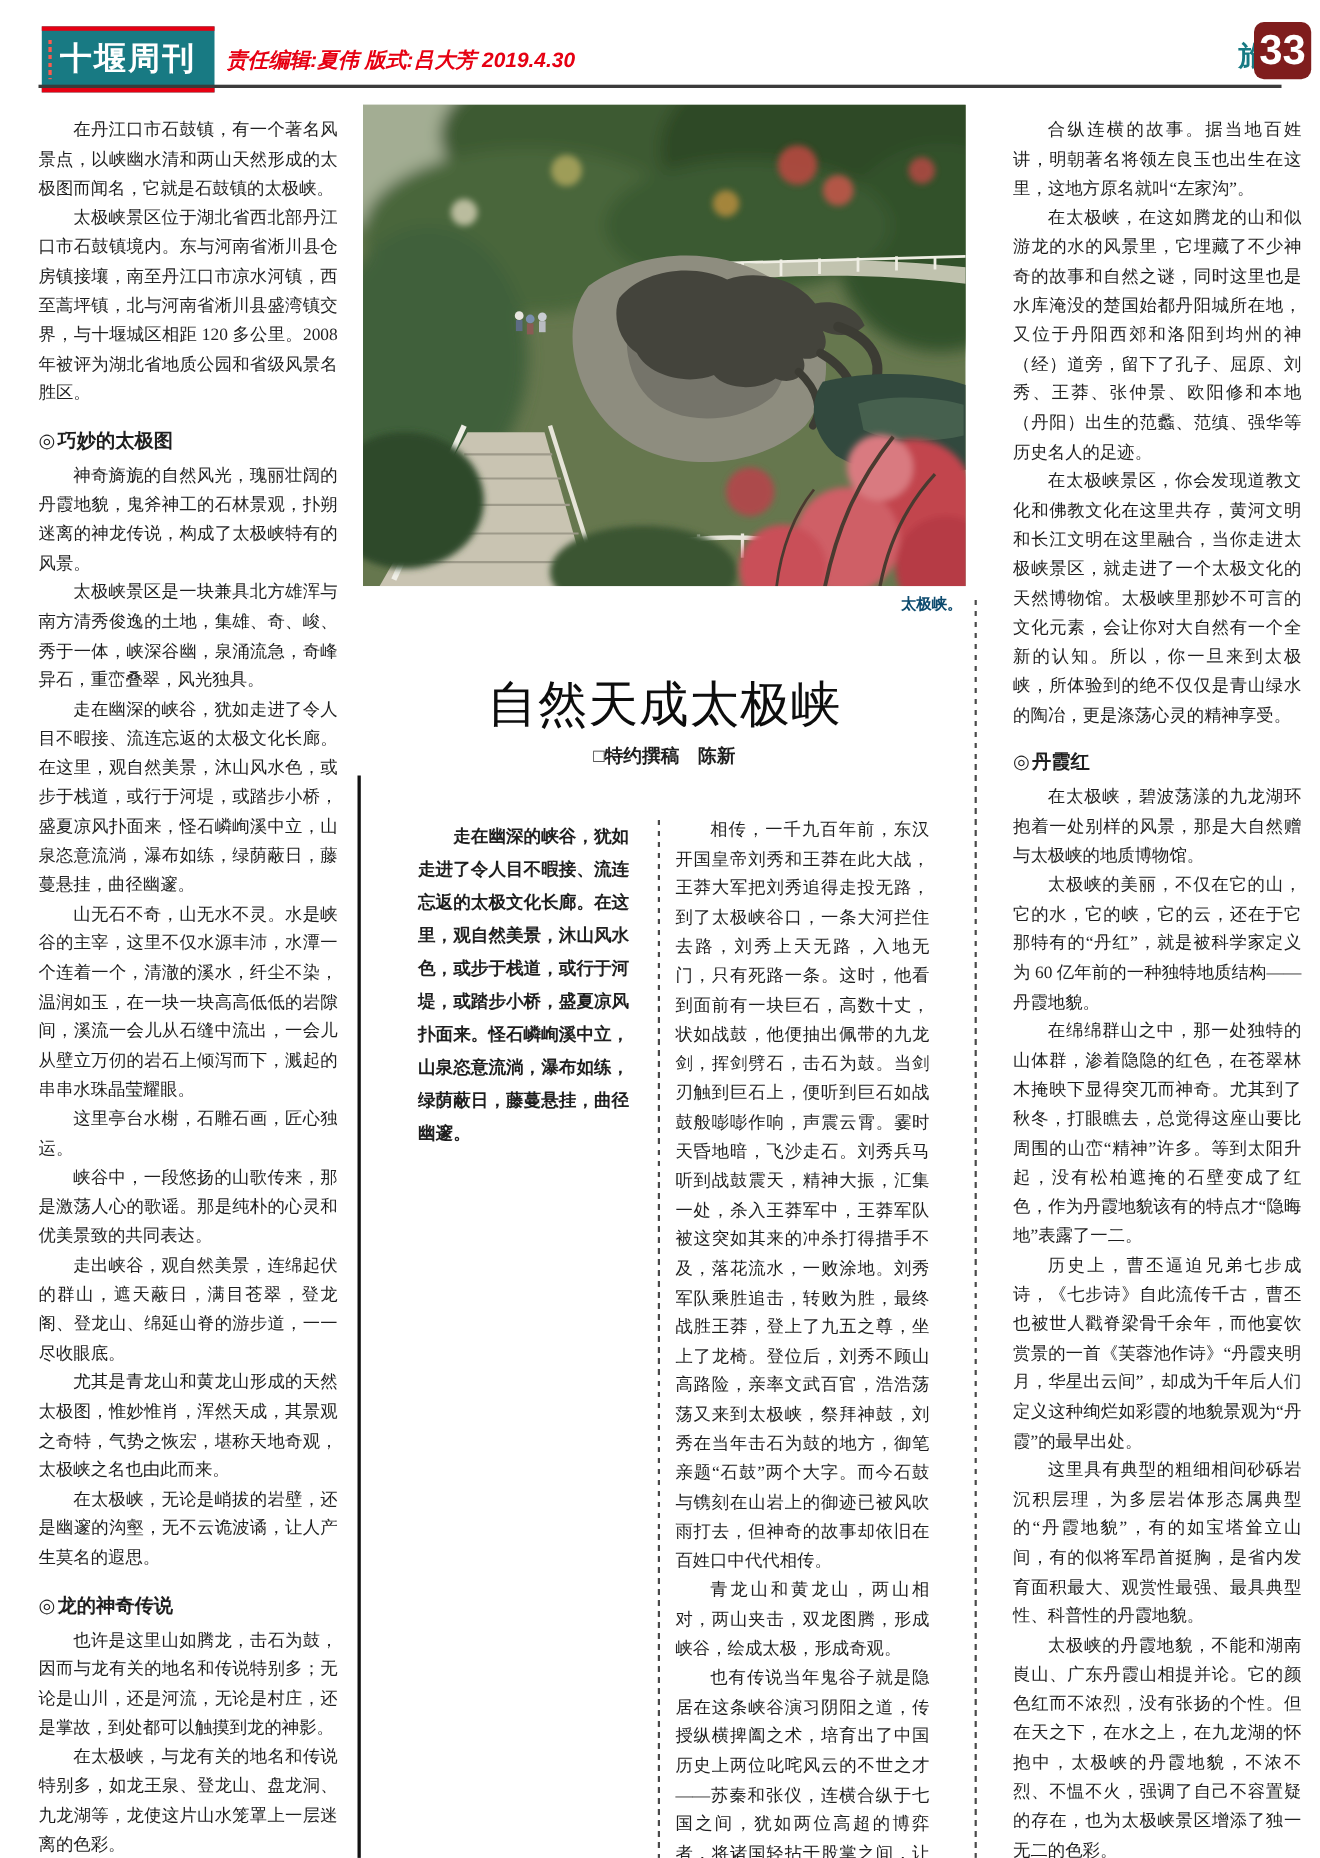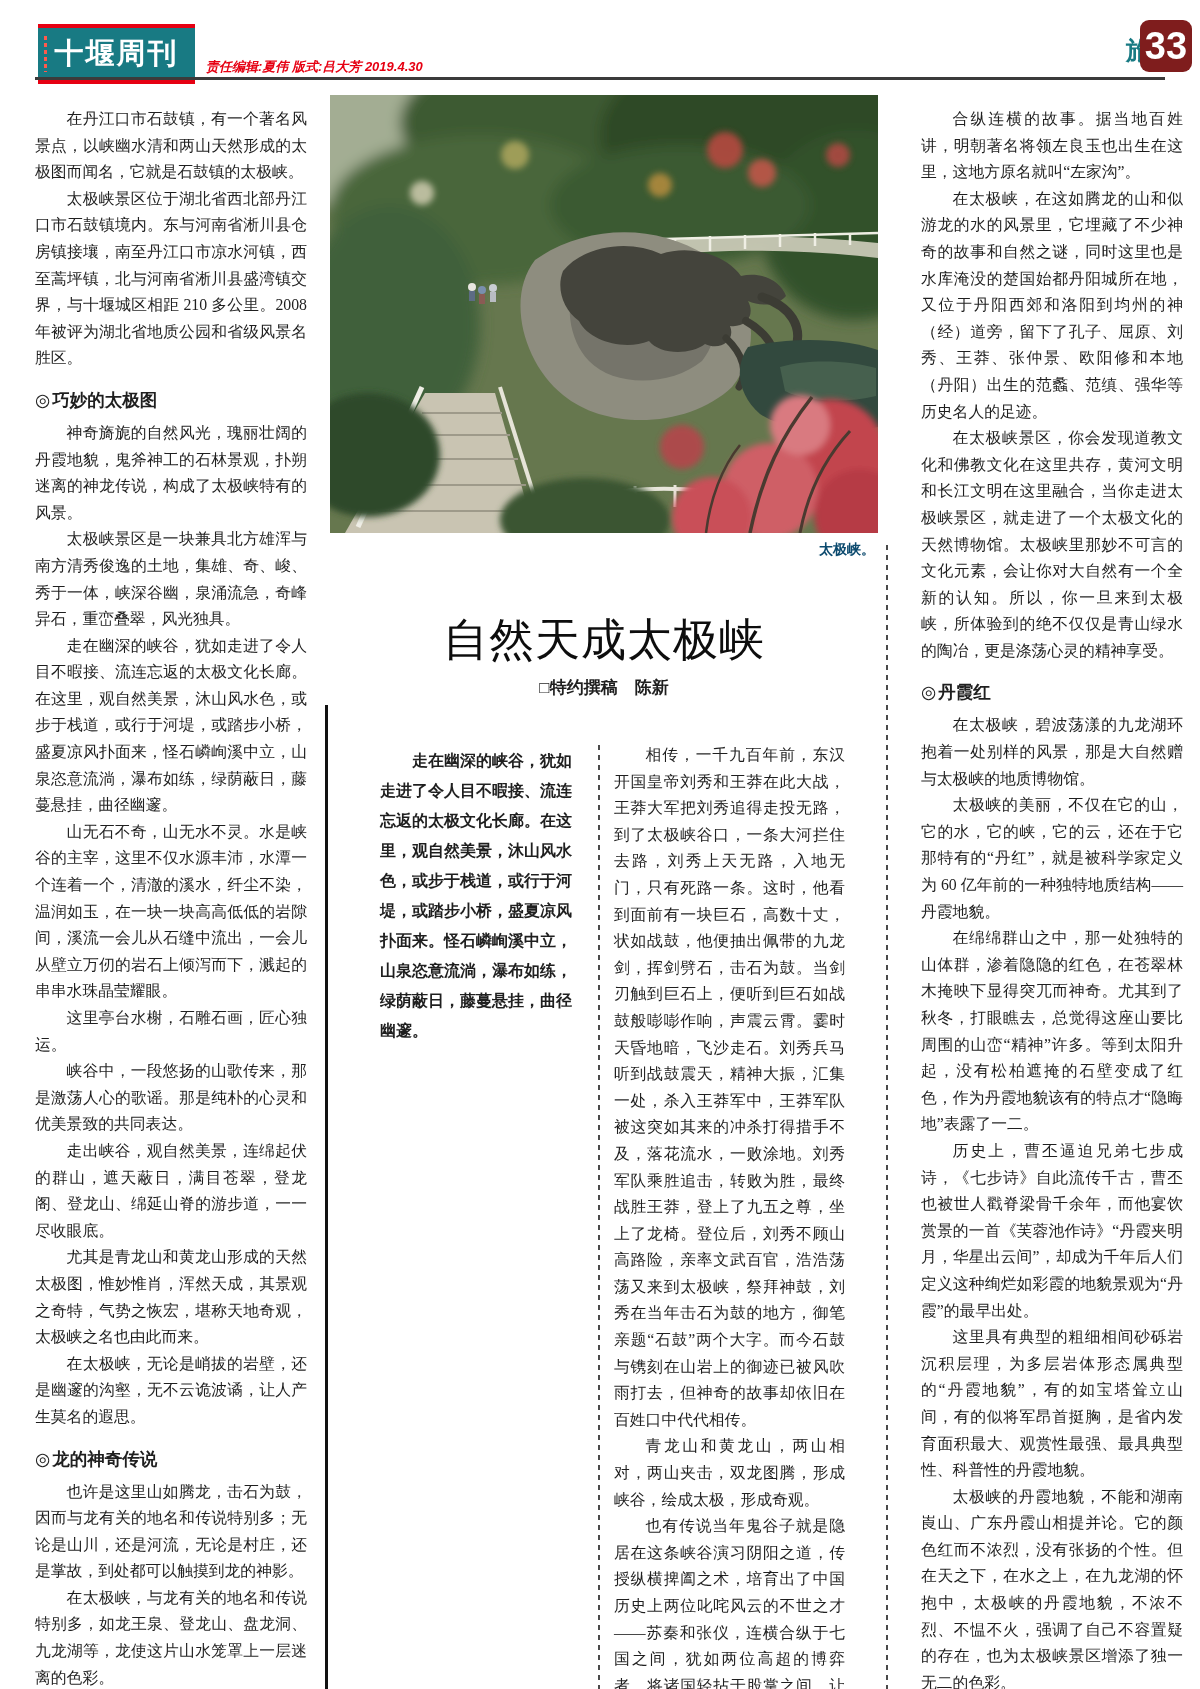--- a/index.html
+++ b/index.html
@@ -29,7 +29,7 @@
     position:absolute;left:206px;top:42px;
     color:#e60012;
     font-family:"Liberation Sans","DejaVu Sans",sans-serif;
-    font-style:italic;font-weight:bold;font-size:13px;margin-top:16px;
+    font-style:italic;font-weight:bold;font-size:19px;
   }
   .section-label{
     position:absolute;left:1090px;top:34px;

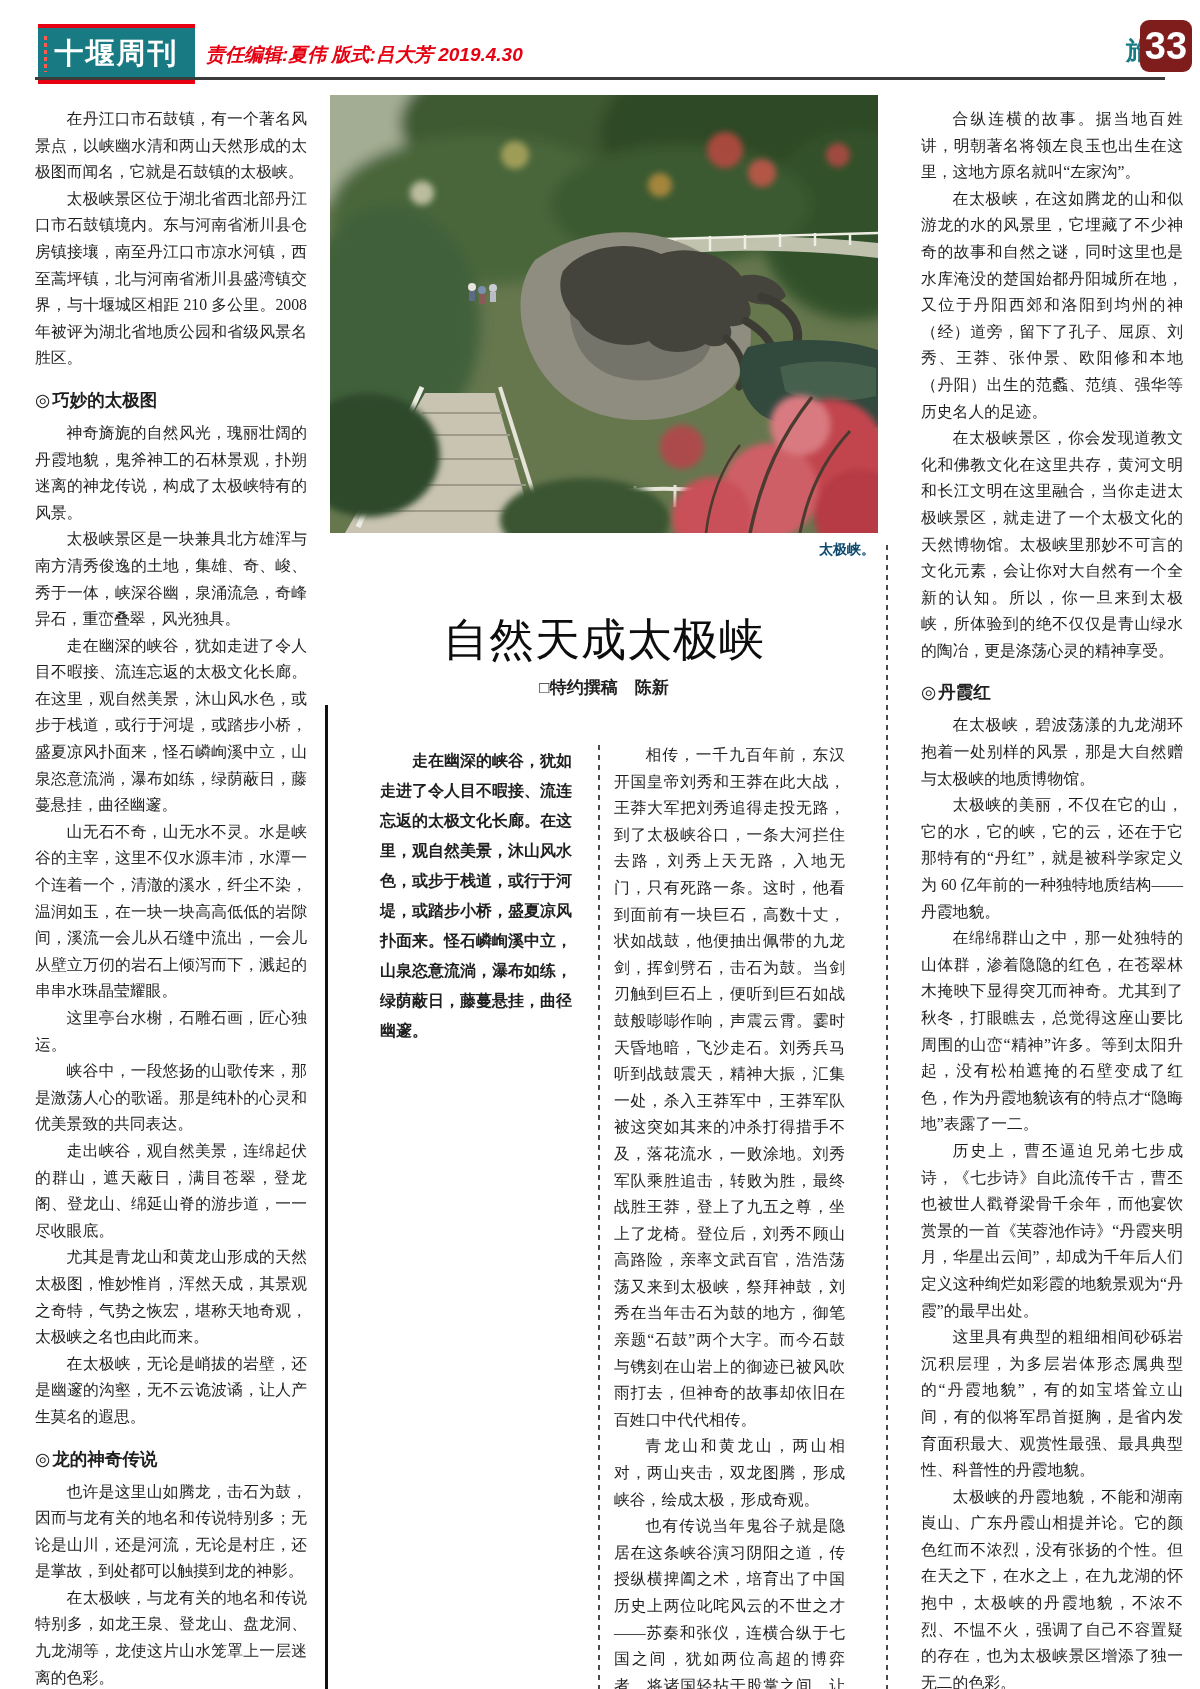--- a/index.html
+++ b/index.html
@@ -104,7 +104,7 @@
 
 <div class="col" id="left-col">
   <p>在丹江口市石鼓镇，有一个著名风景点，以峡幽水清和两山天然形成的太极图而闻名，它就是石鼓镇的太极峡。</p>
-  <p>太极峡景区位于湖北省西北部丹江口市石鼓镇境内。东与河南省淅川县仓房镇接壤，南至丹江口市凉水河镇，西至蒿坪镇，北与河南省淅川县盛湾镇交界，与十堰城区相距 210 多公里。2008 年被评为湖北省地质公园和省级风景名胜区。</p>
+  <p>太极峡景区位于湖北省西北部丹江口市石鼓镇境内。东与河南省淅川县仓房镇接壤，南至丹江口市凉水河镇，西至蒿坪镇，北与河南省淅川县盛湾镇交界，与十堰城区相距 120 多公里。2008 年被评为湖北省地质公园和省级风景名胜区。</p>
   <div class="sec-h"><span class="marker">◎</span><span>巧妙的太极图</span></div>
   <p>神奇旖旎的自然风光，瑰丽壮阔的丹霞地貌，鬼斧神工的石林景观，扑朔迷离的神龙传说，构成了太极峡特有的风景。</p>
   <p>太极峡景区是一块兼具北方雄浑与南方清秀俊逸的土地，集雄、奇、峻、秀于一体，峡深谷幽，泉涌流急，奇峰异石，重峦叠翠，风光独具。</p>

